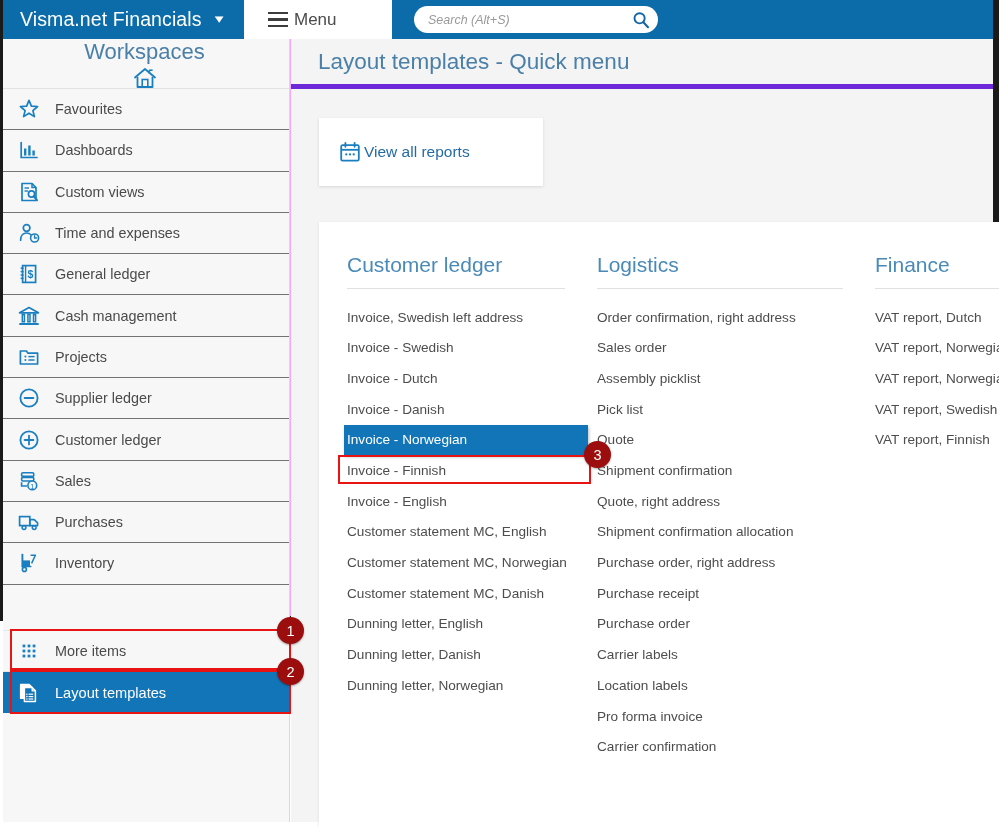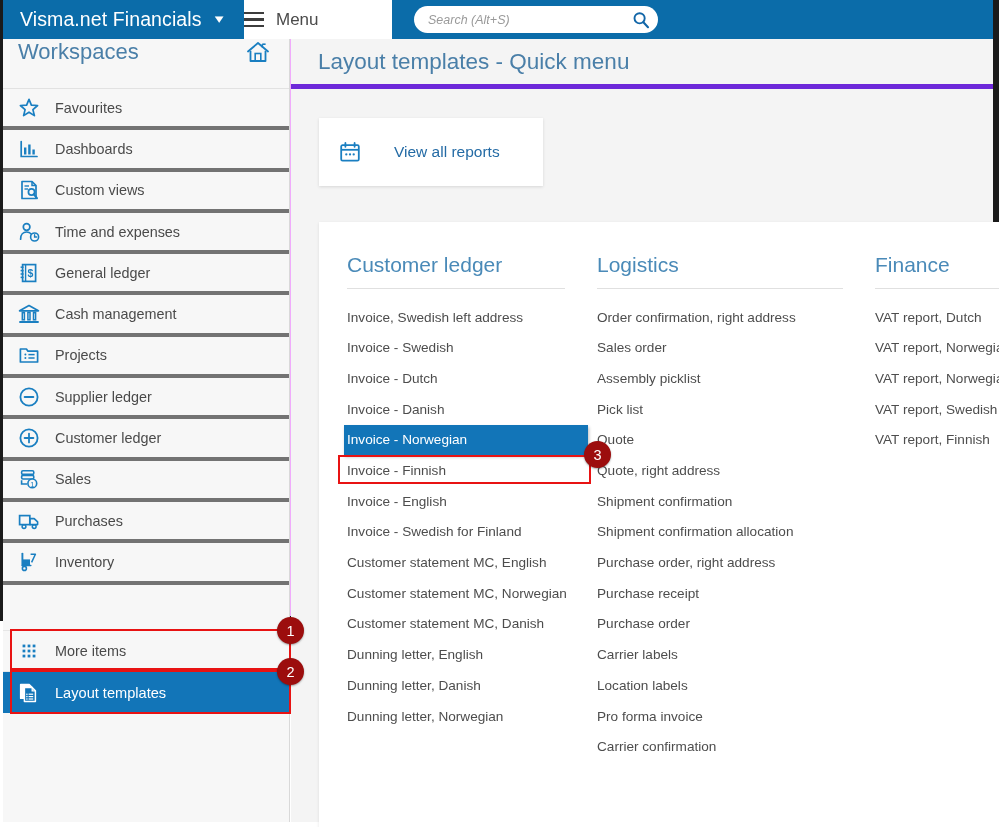--- a/index.html
+++ b/index.html
@@ -50,7 +50,8 @@
     width: 148px; height: 39px;
     background: #ffffff;
     display: flex; align-items: center;
-    gap: 12px;
+    gap: 6px;
+    padding-left: 24px;
   }
   .hamburger { width: 20px; height: 15px; display: flex; flex-direction: column; justify-content: space-between; }
   .hamburger i { display: block; height: 2.4px; background: #3d3d3d; border-radius: 0; }

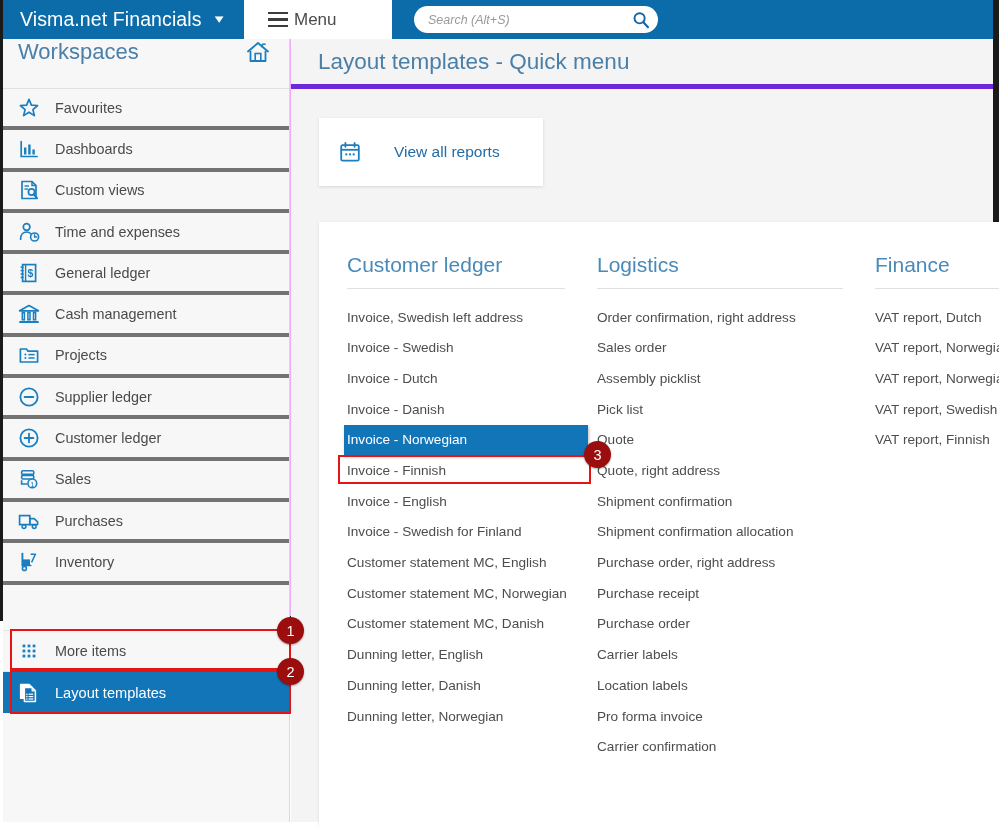--- a/index.html
+++ b/index.html
@@ -86,11 +86,12 @@
     border-right: 1px solid #d9d9d9;
   }
   .ws-header {
-    height: 50px; display: flex; 
+    height: 50px; display: flex; align-items: center;
     justify-content: space-between;
     padding: 0 18px 4px 15px;
     border-bottom: 1px solid #e2e2e2;
     background: #f7f7f7;
+    flex-direction: column;
   }
   .ws-title { font-size: 22px; color: #4a7fa8; font-weight: 400; }
   .home-icon { width: 26px; height: 26px; }

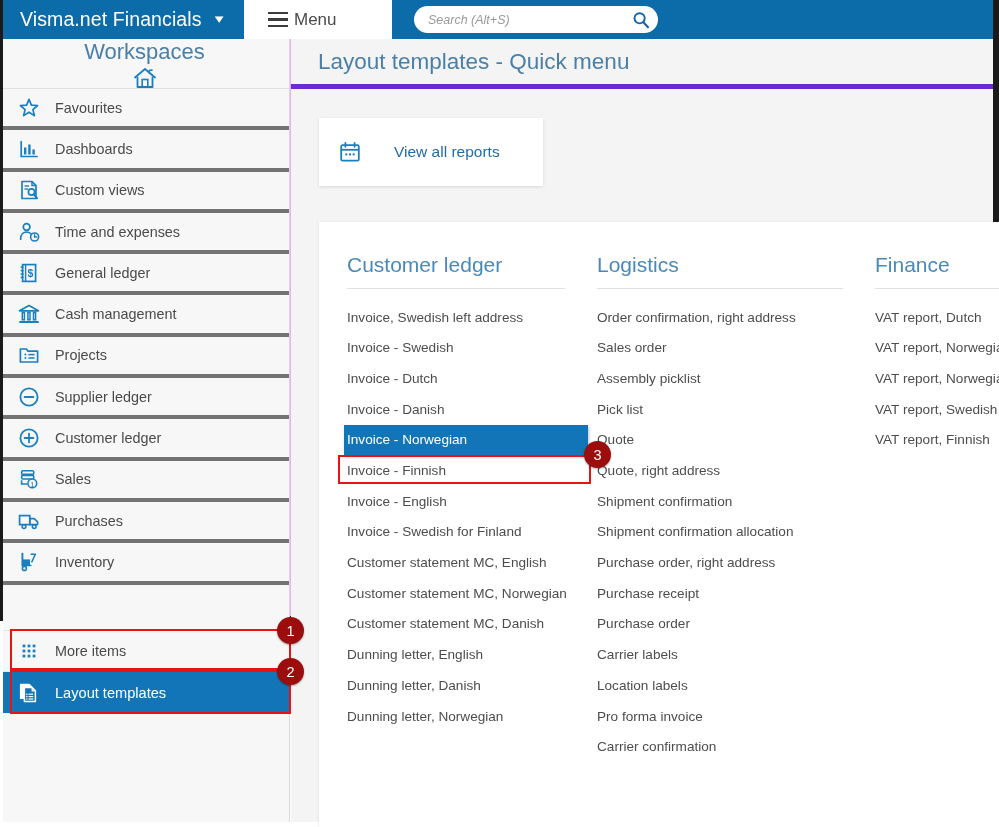--- a/index.html
+++ b/index.html
@@ -100,7 +100,7 @@
     height: 41.3px;
     display: flex; align-items: center;
     padding-left: 12px;
-    border-bottom: 4px solid #737373;
+    border-bottom: 1px solid #737373;
     background: #f7f7f7;
     cursor: pointer;
   }

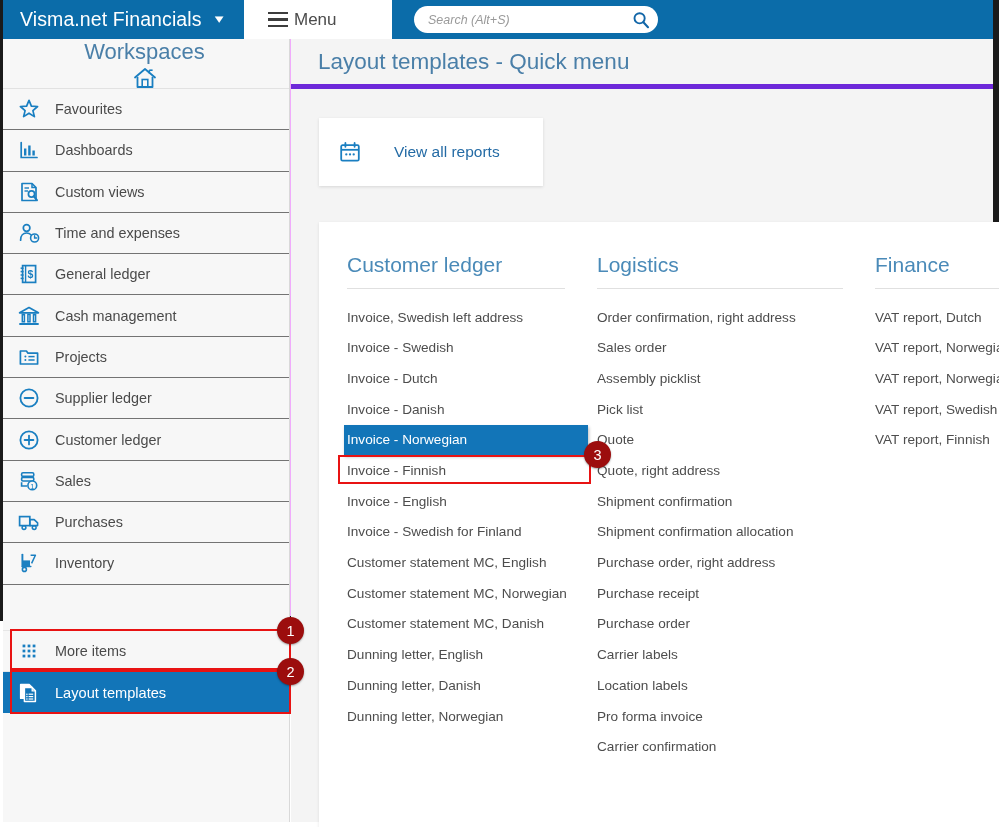--- a/index.html
+++ b/index.html
@@ -135,7 +135,7 @@
     background: #ffffff;
     box-shadow: 0 1px 3px rgba(0,0,0,.12);
     display: flex; align-items: center;
-    padding-left: 19px; gap: 32px;
+    padding-left: 19px; gap: 2px;
     cursor: pointer;
   }
   .cal-icon { width: 24px; height: 24px; flex: none; }

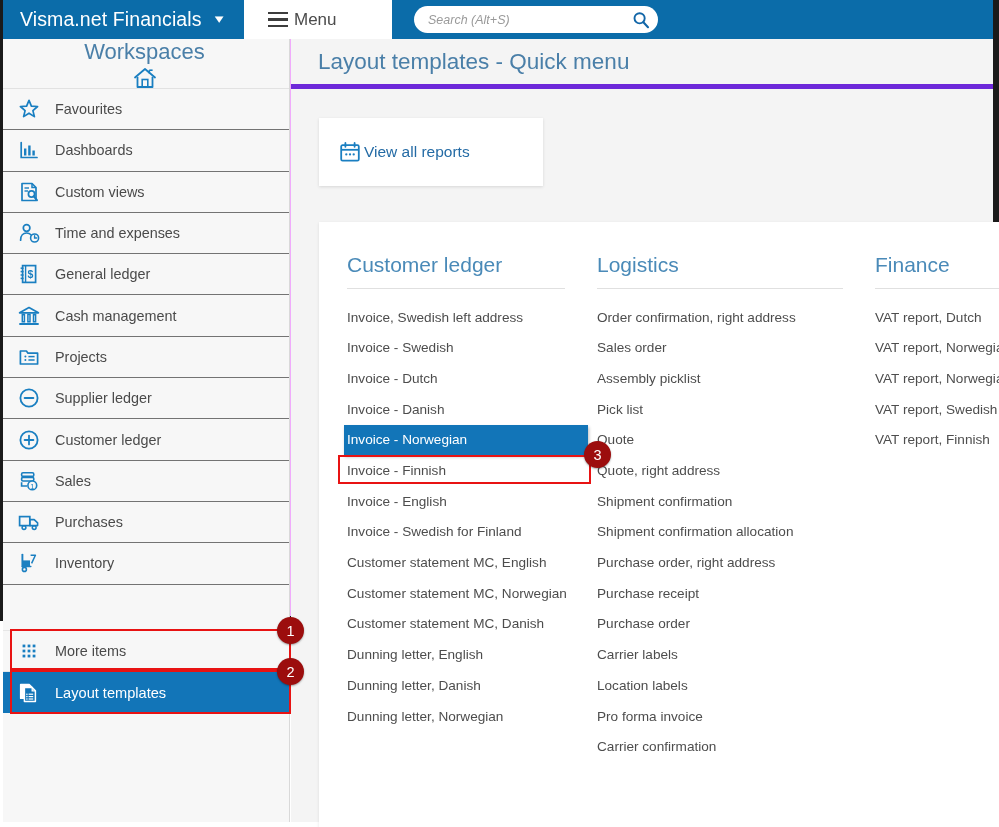--- a/index.html
+++ b/index.html
@@ -472,8 +472,8 @@
           <div class="col-item">Assembly picklist</div>
           <div class="col-item">Pick list</div>
           <div class="col-item">Quote</div>
+          <div class="col-item">Shipment confirmation</div>
           <div class="col-item">Quote, right address</div>
-          <div class="col-item">Shipment confirmation</div>
           <div class="col-item">Shipment confirmation allocation</div>
           <div class="col-item">Purchase order, right address</div>
           <div class="col-item">Purchase receipt</div>

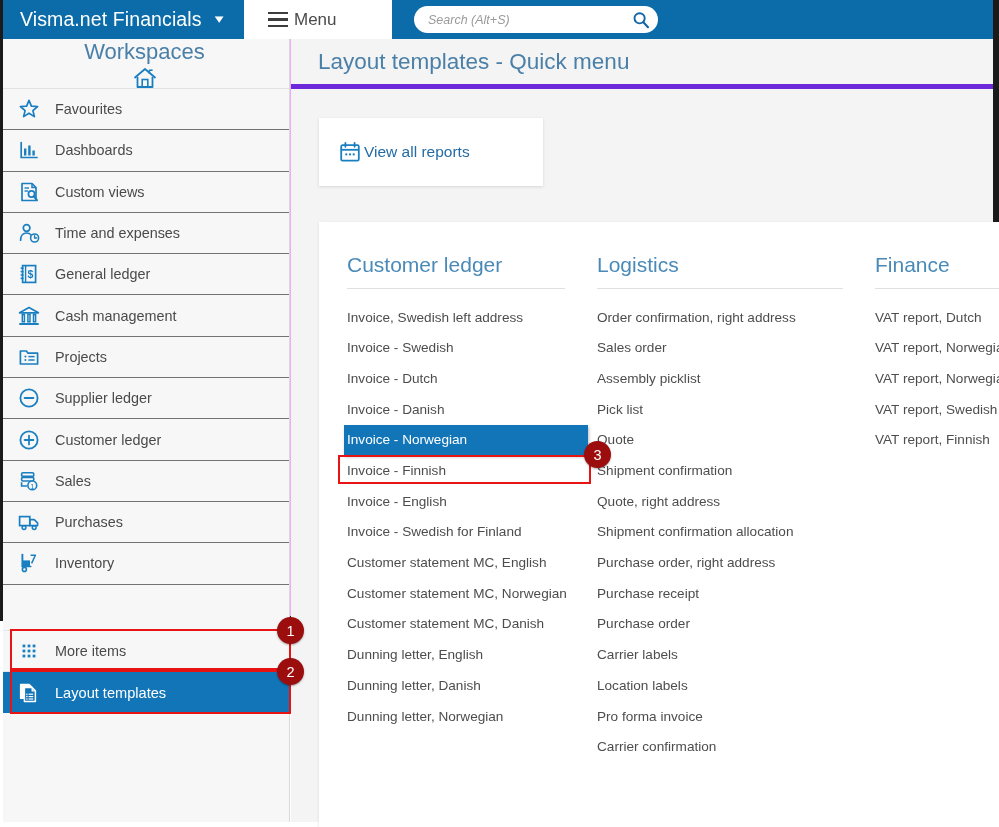--- a/index.html
+++ b/index.html
@@ -454,7 +454,6 @@
           <div class="col-item hl">Invoice - Norwegian</div>
           <div class="col-item">Invoice - Finnish</div>
           <div class="col-item">Invoice - English</div>
-          <div class="col-item">Invoice - Swedish for Finland</div>
           <div class="col-item">Customer statement MC, English</div>
           <div class="col-item">Customer statement MC, Norwegian</div>
           <div class="col-item">Customer statement MC, Danish</div>

